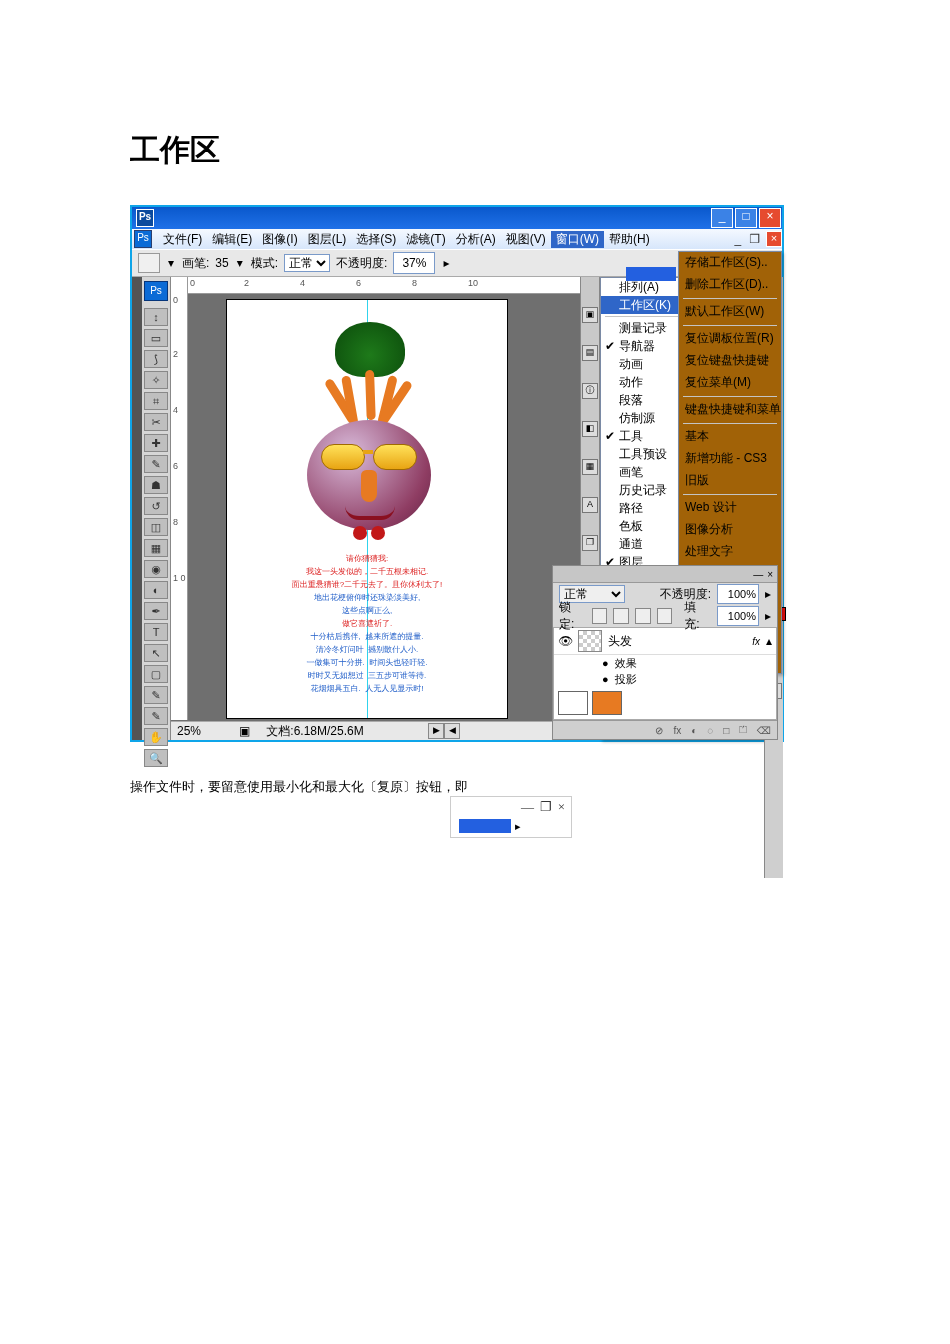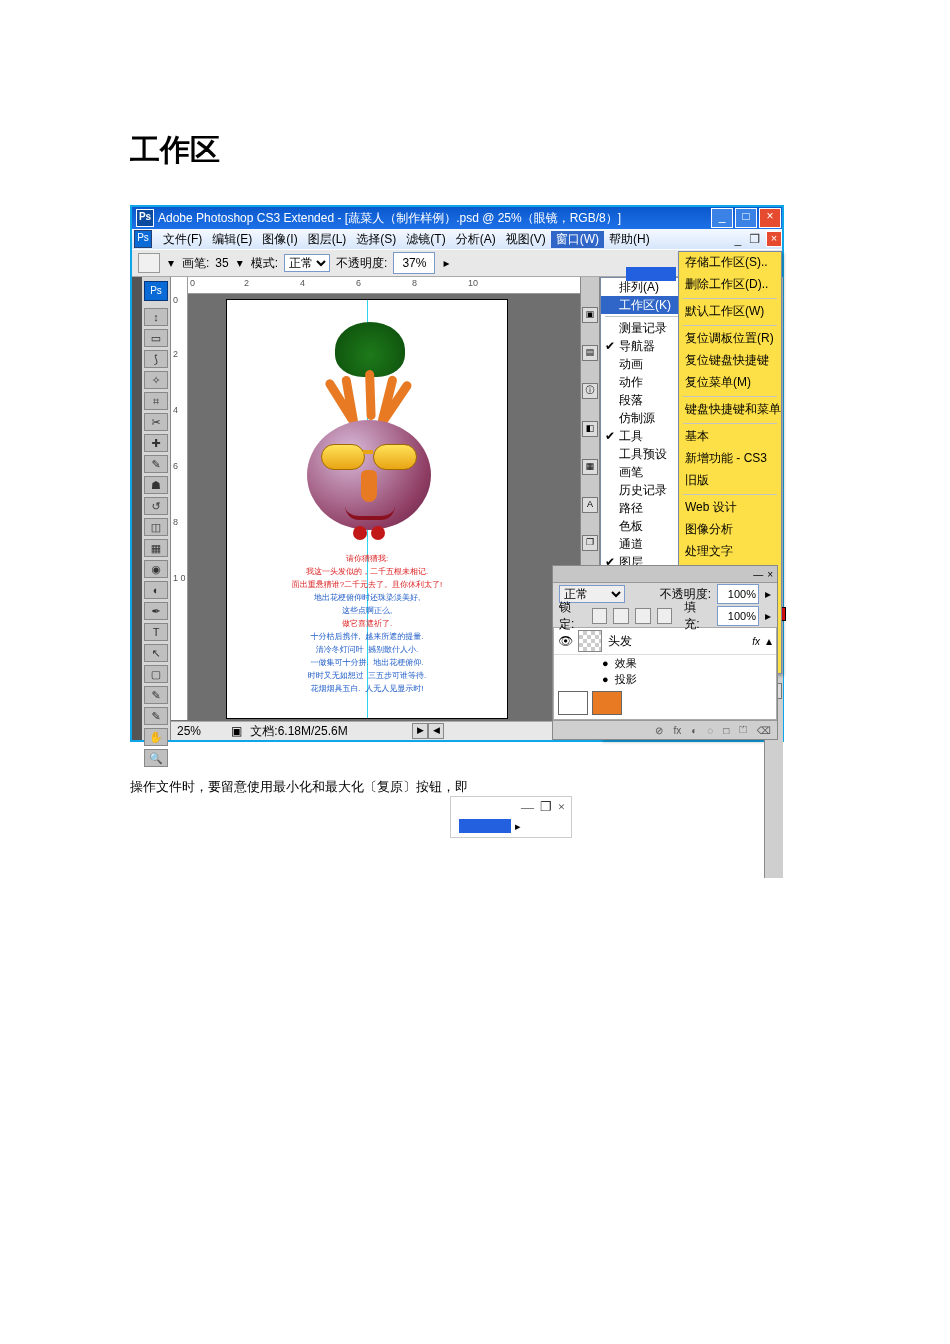--- a/index.html
+++ b/index.html
@@ -133,7 +133,6 @@
 
   <div class="tbar">
     <div class="ps">Ps</div>
-    <div class="txt">Adobe Photoshop CS3 Extended - [蔬菜人（制作样例）.psd @ 25%（眼镜，RGB/8）]</div>
     <div class="spacer"></div>
     <div class="wbtn">_</div>
     <div class="wbtn">□</div>

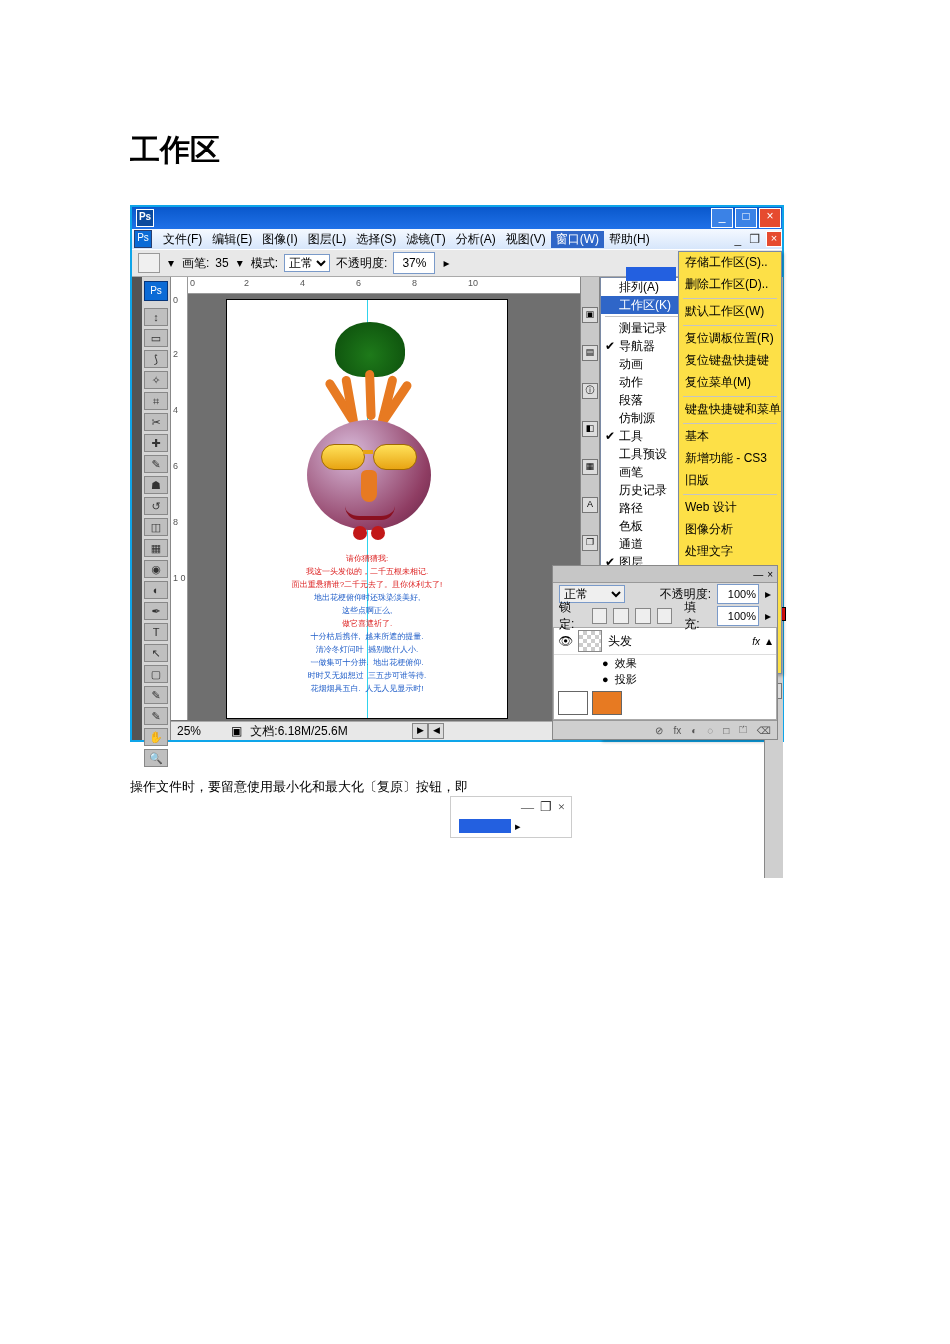--- a/index.html
+++ b/index.html
@@ -88,7 +88,7 @@
 .wmenu hr{margin:2px 4px;border:none;border-top:1px solid #c4c4c4}
 
 
-.submenu{width:102px;background:#fde047;border:1px solid #7a8aa5;box-shadow:2px 2px 3px rgba(0,0,0,.25);font-size:12px;color:#000}
+.submenu{width:102px;background:#a16207;border:1px solid #7a8aa5;box-shadow:2px 2px 3px rgba(0,0,0,.25);font-size:12px;color:#000}
 .submenu .mi{height:18px;padding:2px 6px;white-space:nowrap;overflow:hidden}
 .submenu hr{margin:2px 4px;border:none;border-top:1px solid #c4c4c4}
 .submarker{position:absolute;width:50px;height:14px;background:#2360e0}

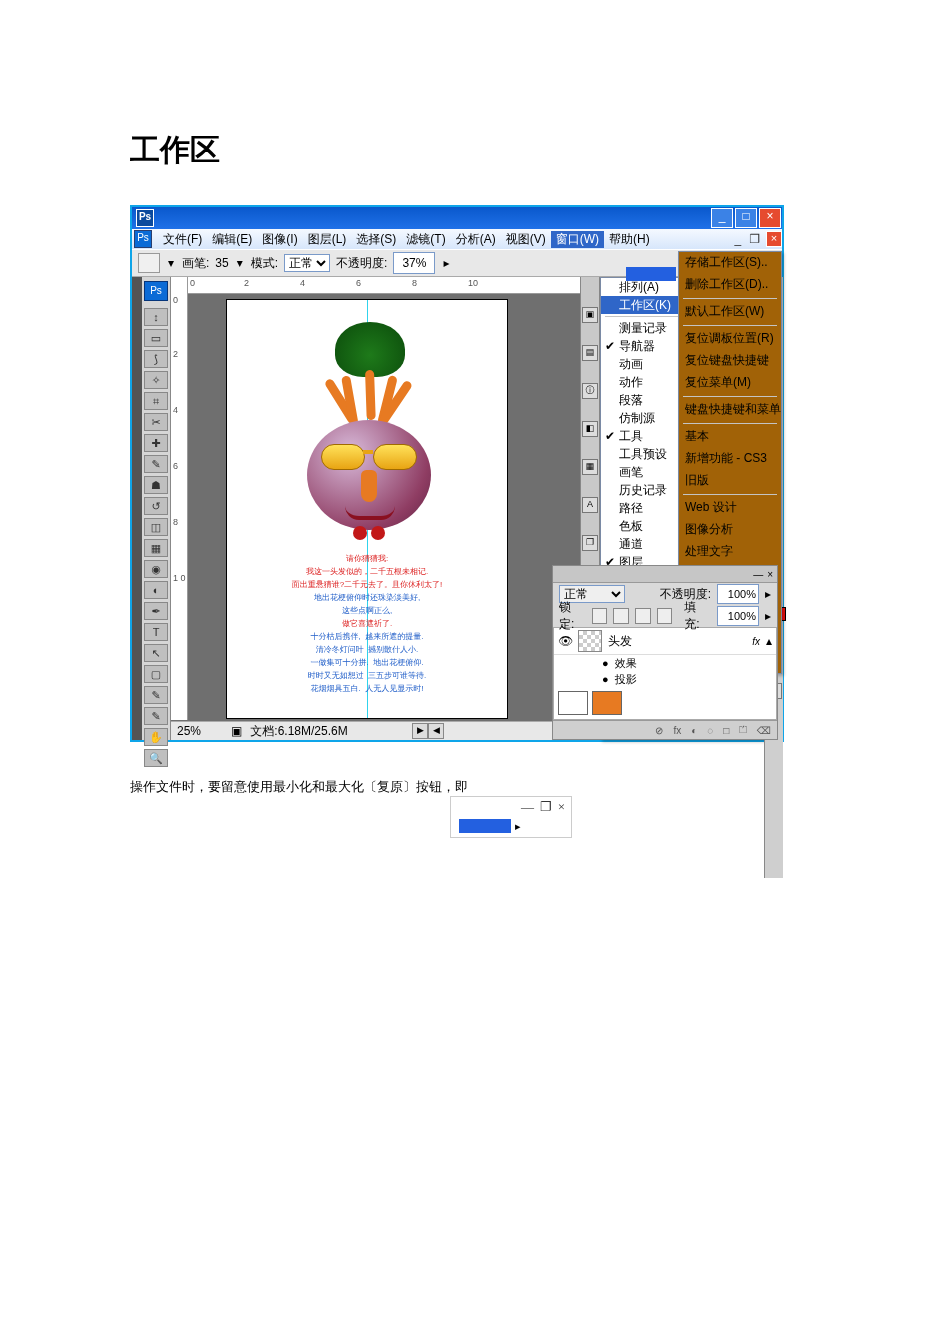--- a/index.html
+++ b/index.html
@@ -247,7 +247,7 @@
           <div class="r">做它喜遮祈了.</div>
           <div><span class="b">十分枯后携伴,</span>&nbsp;&nbsp;<span class="b">越来所遮的提量.</span></div>
           <div><span class="b">清冷冬灯问叶</span>&nbsp;&nbsp;<span class="b">撼别散什人小.</span></div>
-          <div><span class="b">一做集可十分拼.</span>&nbsp;&nbsp;<span class="b">地出花梗俯仰.</span></div>
+          <div><span class="b">一做集可十分拼.</span>&nbsp;&nbsp;<span class="b">时间头也轻吁轻.</span></div>
           <div><span class="b">时时又无如想过</span>&nbsp;&nbsp;<span class="b">三五步可谁等待.</span></div>
           <div><span class="b">花烟烟具五白.</span>&nbsp;&nbsp;<span class="b">人无人见显示时!</span></div>
         </div>

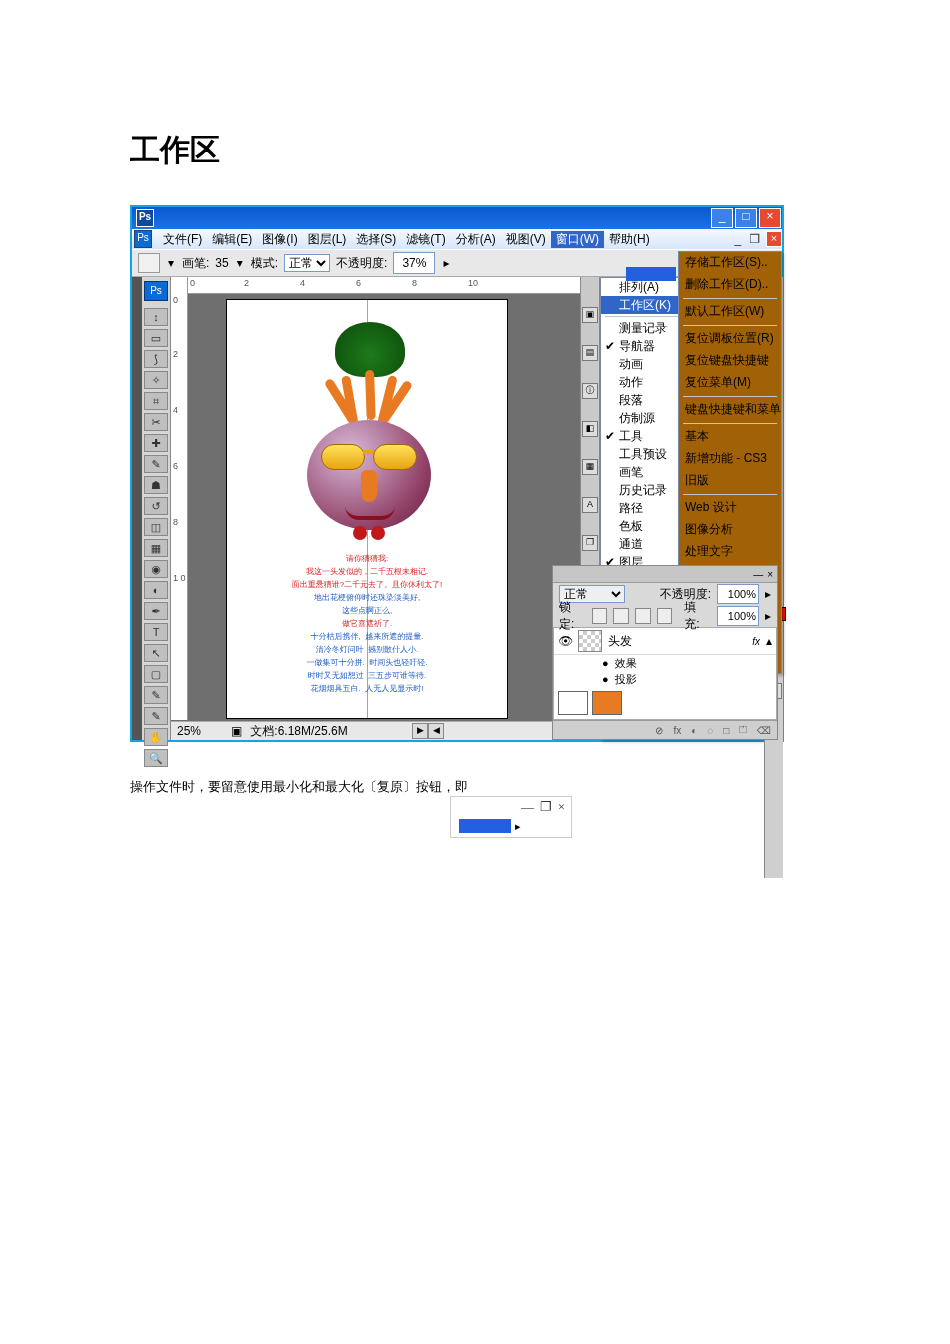--- a/index.html
+++ b/index.html
@@ -69,7 +69,7 @@
 .poem{position:absolute;left:0;right:0;top:252px;text-align:center;font-size:8px;line-height:13px}
 .poem .r{color:#d22}
 .poem .b{color:#2360c9}
-.stbar{position:absolute;left:0;right:0;bottom:0;height:18px;background:#e8e8e8;border-top:1px solid #aaa;display:flex;align-items:center;gap:8px;padding:0 6px;color:#000}
+.stbar{position:absolute;left:0;right:0;bottom:0;height:18px;background:#e8e8e8;border-top:1px solid #aaa;display:flex;align-items:center;gap:16px;padding:0 6px;color:#000}
 .stbar .zoom{width:46px}
 .stbar .scroll{flex:1;display:flex;align-items:center}
 .stbar .scroll .arr{width:14px;height:14px;border:1px solid #888;background:#ddd;text-align:center;font-size:9px;line-height:12px}

